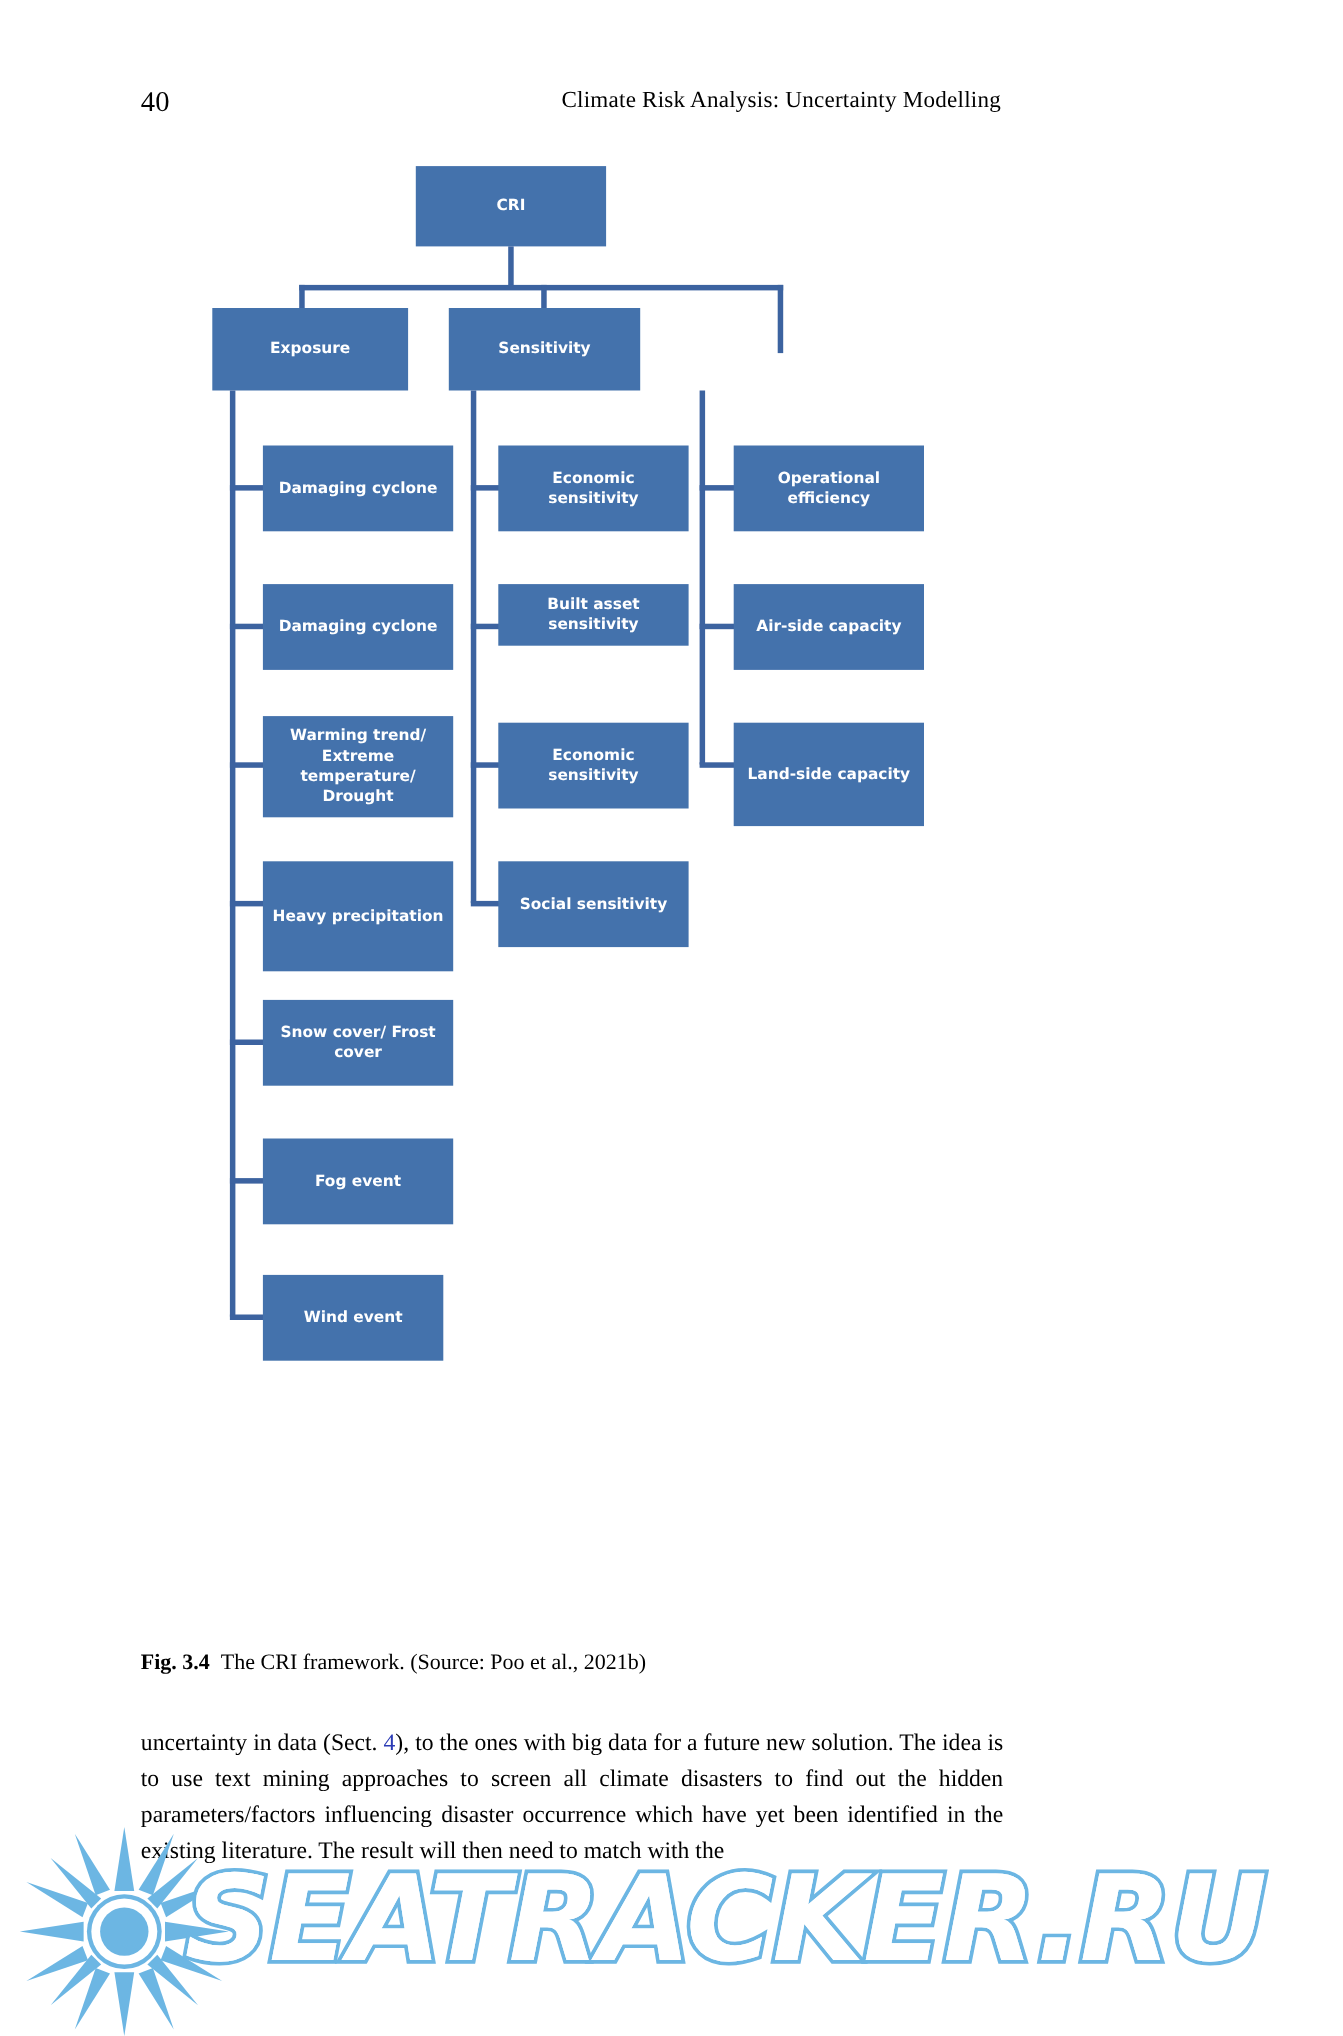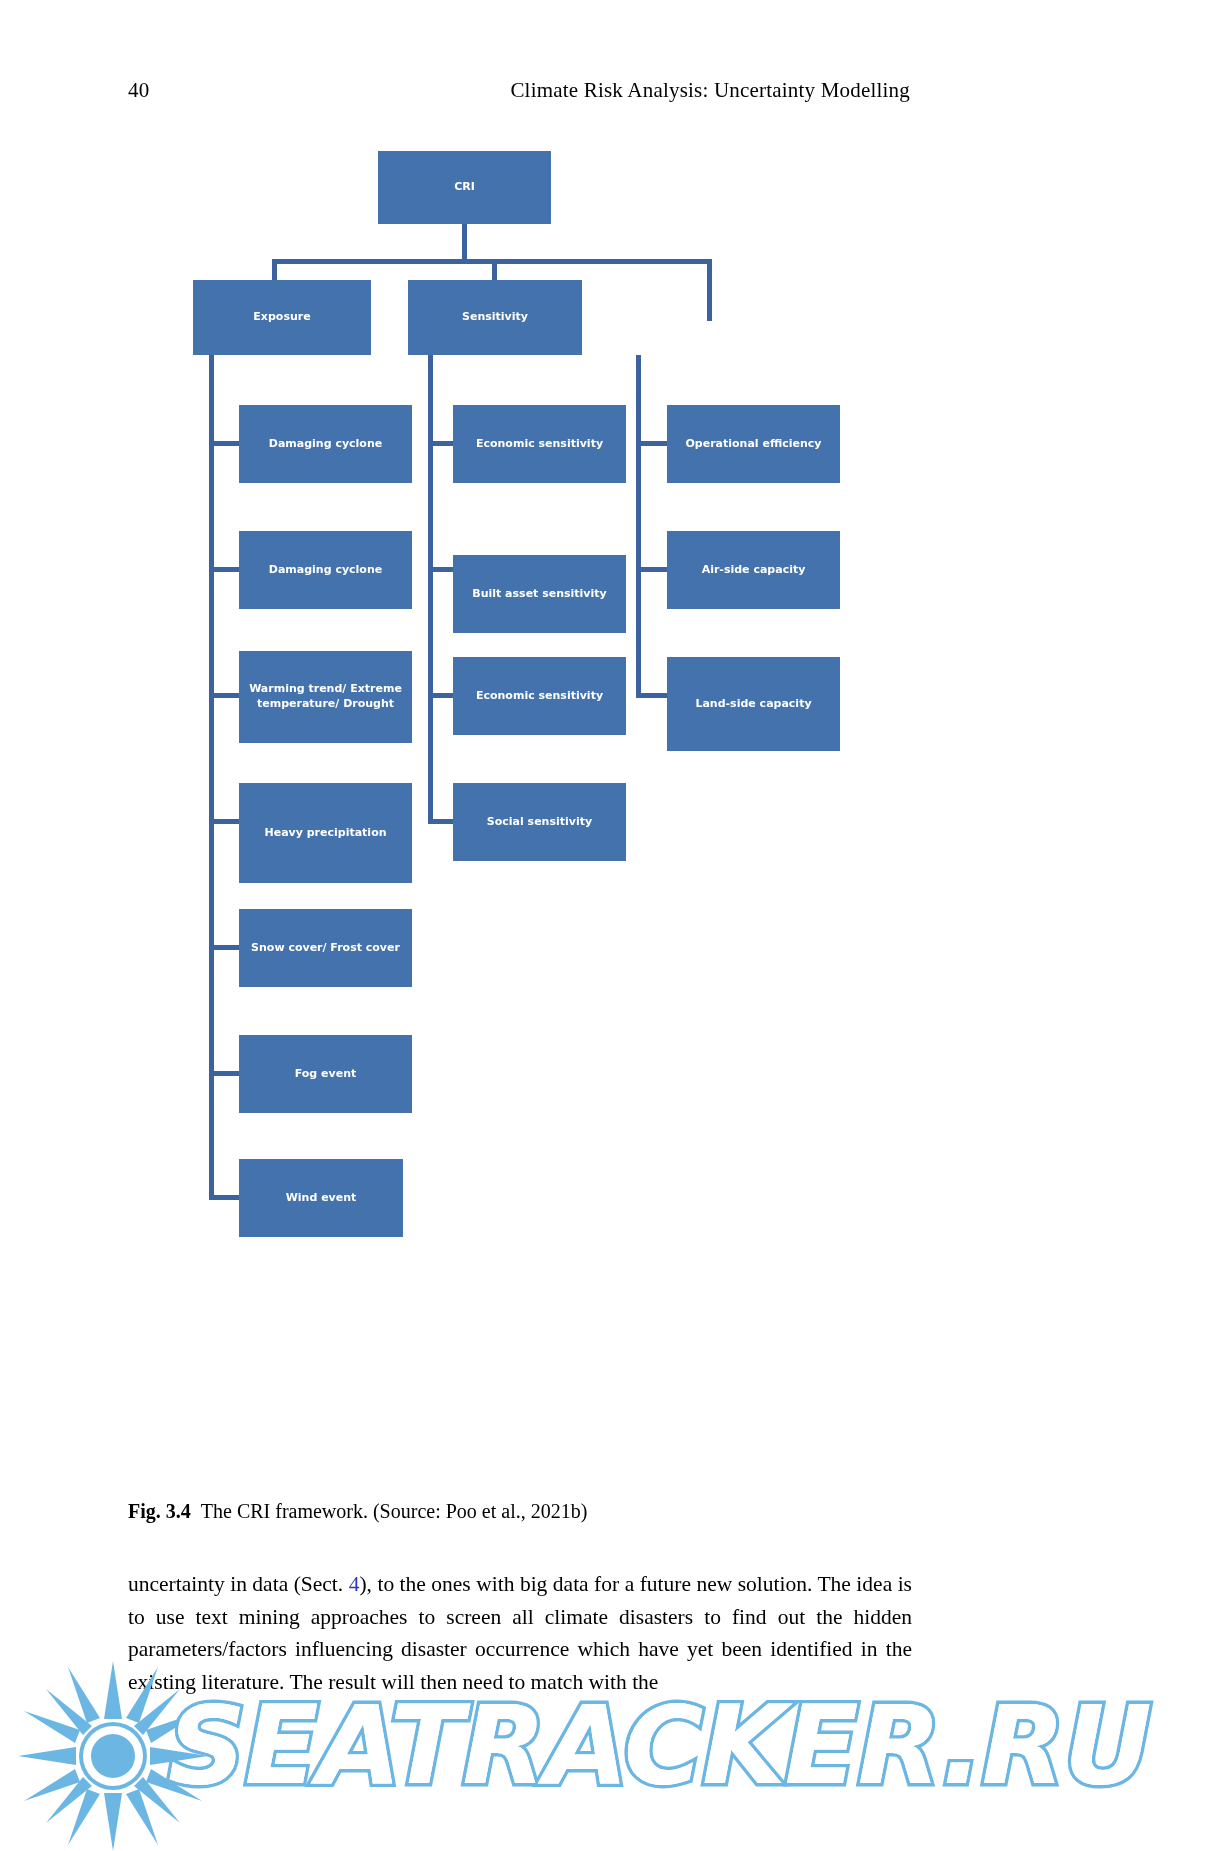--- a/index.html
+++ b/index.html
@@ -28,7 +28,7 @@
     position: absolute;
     left: 0;
     top: 0;
-    font-size: 21px;
+    font-size: 26px;
     letter-spacing: 0.2px;
   }
   .head-title {

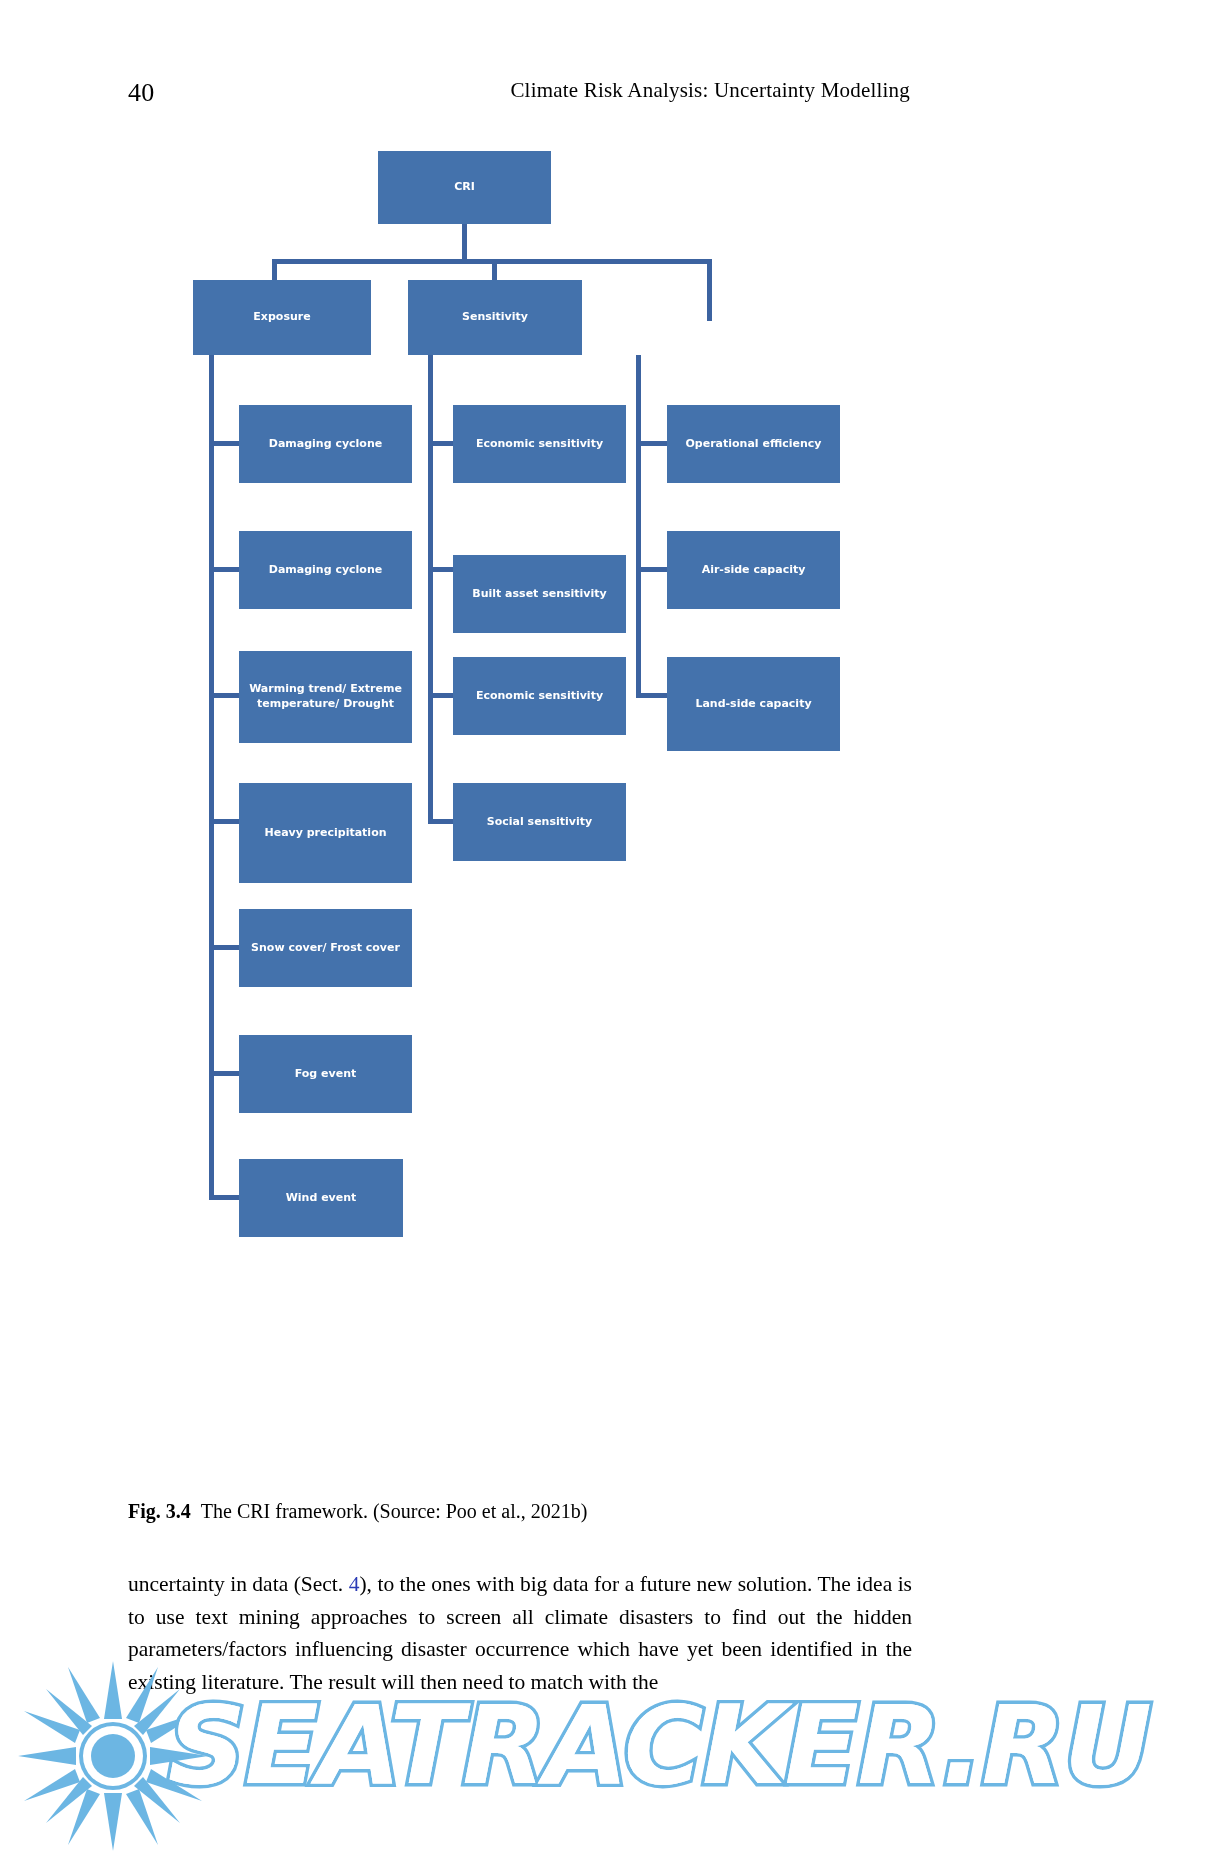--- a/index.html
+++ b/index.html
@@ -56,7 +56,7 @@
     color: #ffffff;
     font-family: "DejaVu Sans", sans-serif;
     font-weight: bold;
-    font-size: 11px;
+    font-size: 14px;
     line-height: 1.32;
     display: flex;
     align-items: center;

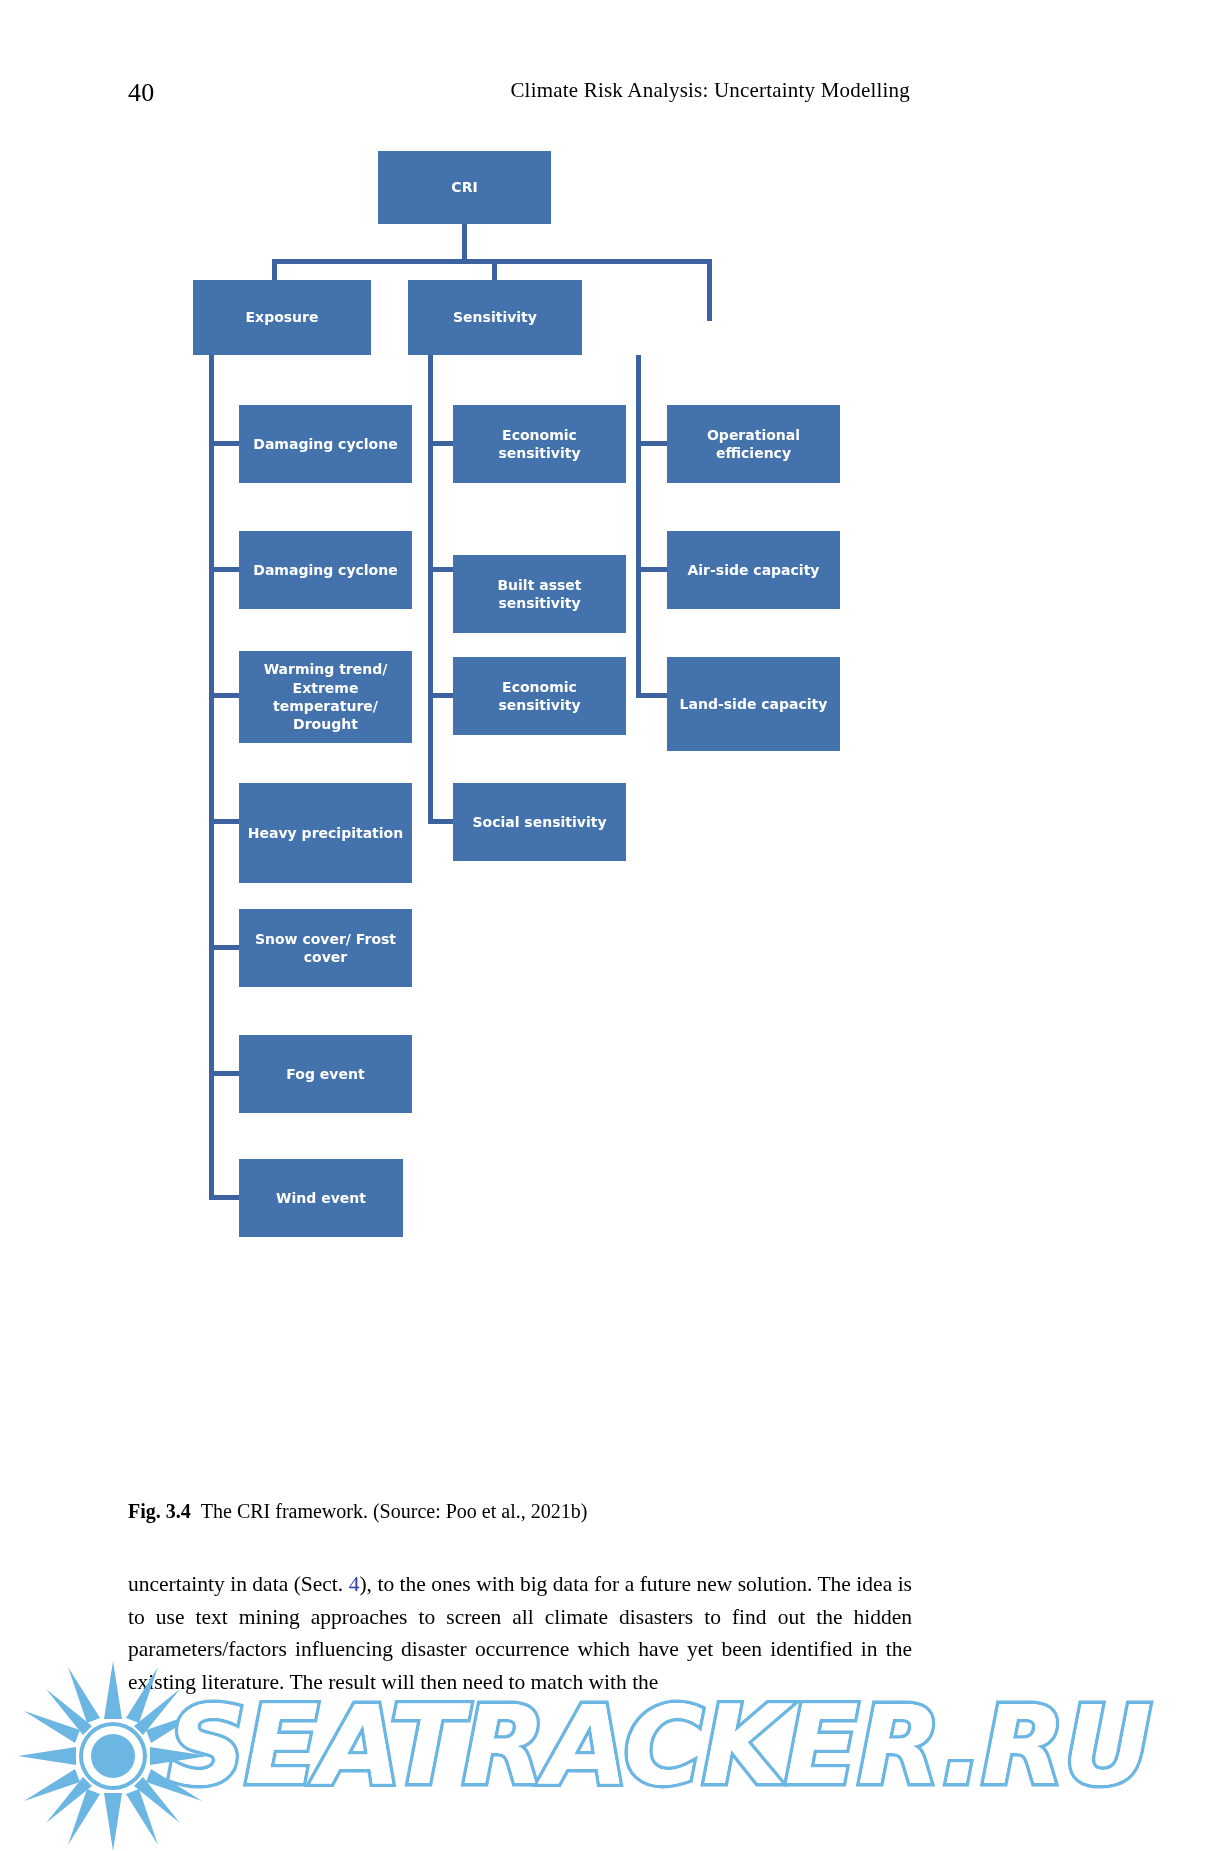--- a/index.html
+++ b/index.html
@@ -211,7 +211,7 @@
   <div class="node" style="left:453px; top:275px; width:173px; height:78px;">
     <span>Economic sensitivity</span>
   </div>
-  <div class="node" style="left:453px; top:401px; width:173px; height:78px;margin-top:24px;">
+  <div class="node" style="left:453px; top:401px; width:173px; height:56px;">
     <span>Built asset sensitivity</span>
   </div>
   <div class="node" style="left:453px; top:527px; width:173px; height:78px;">

